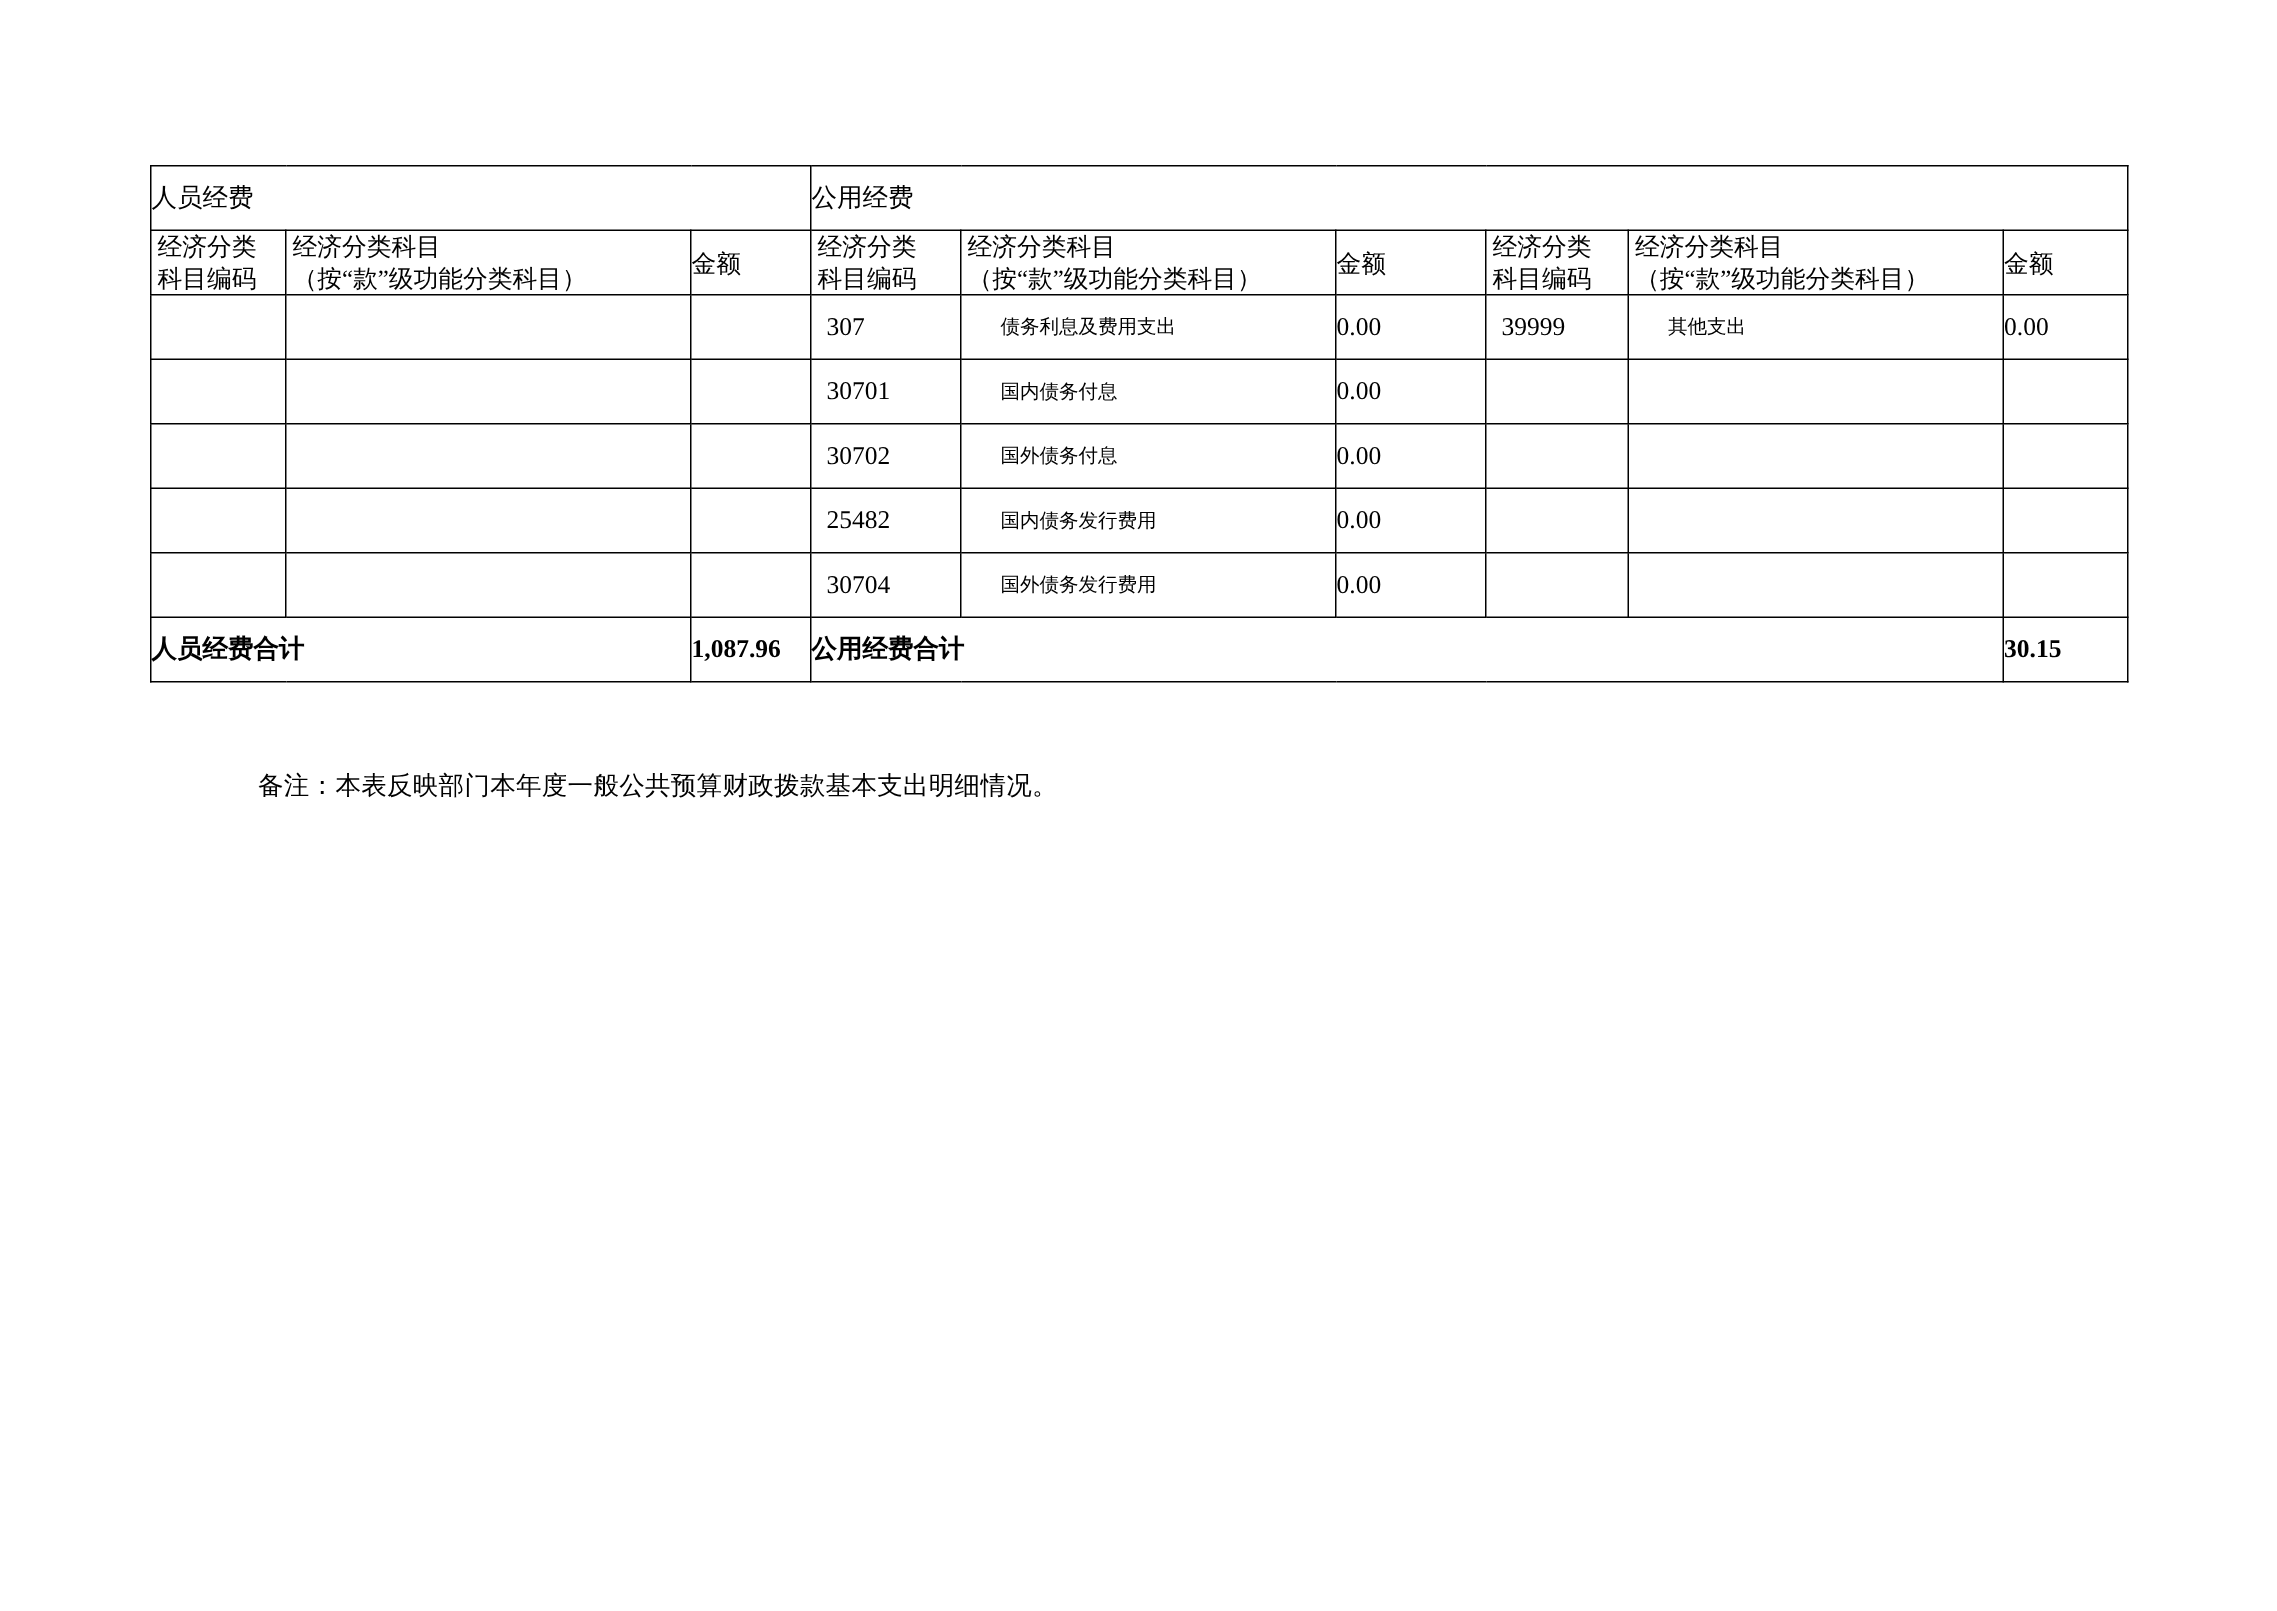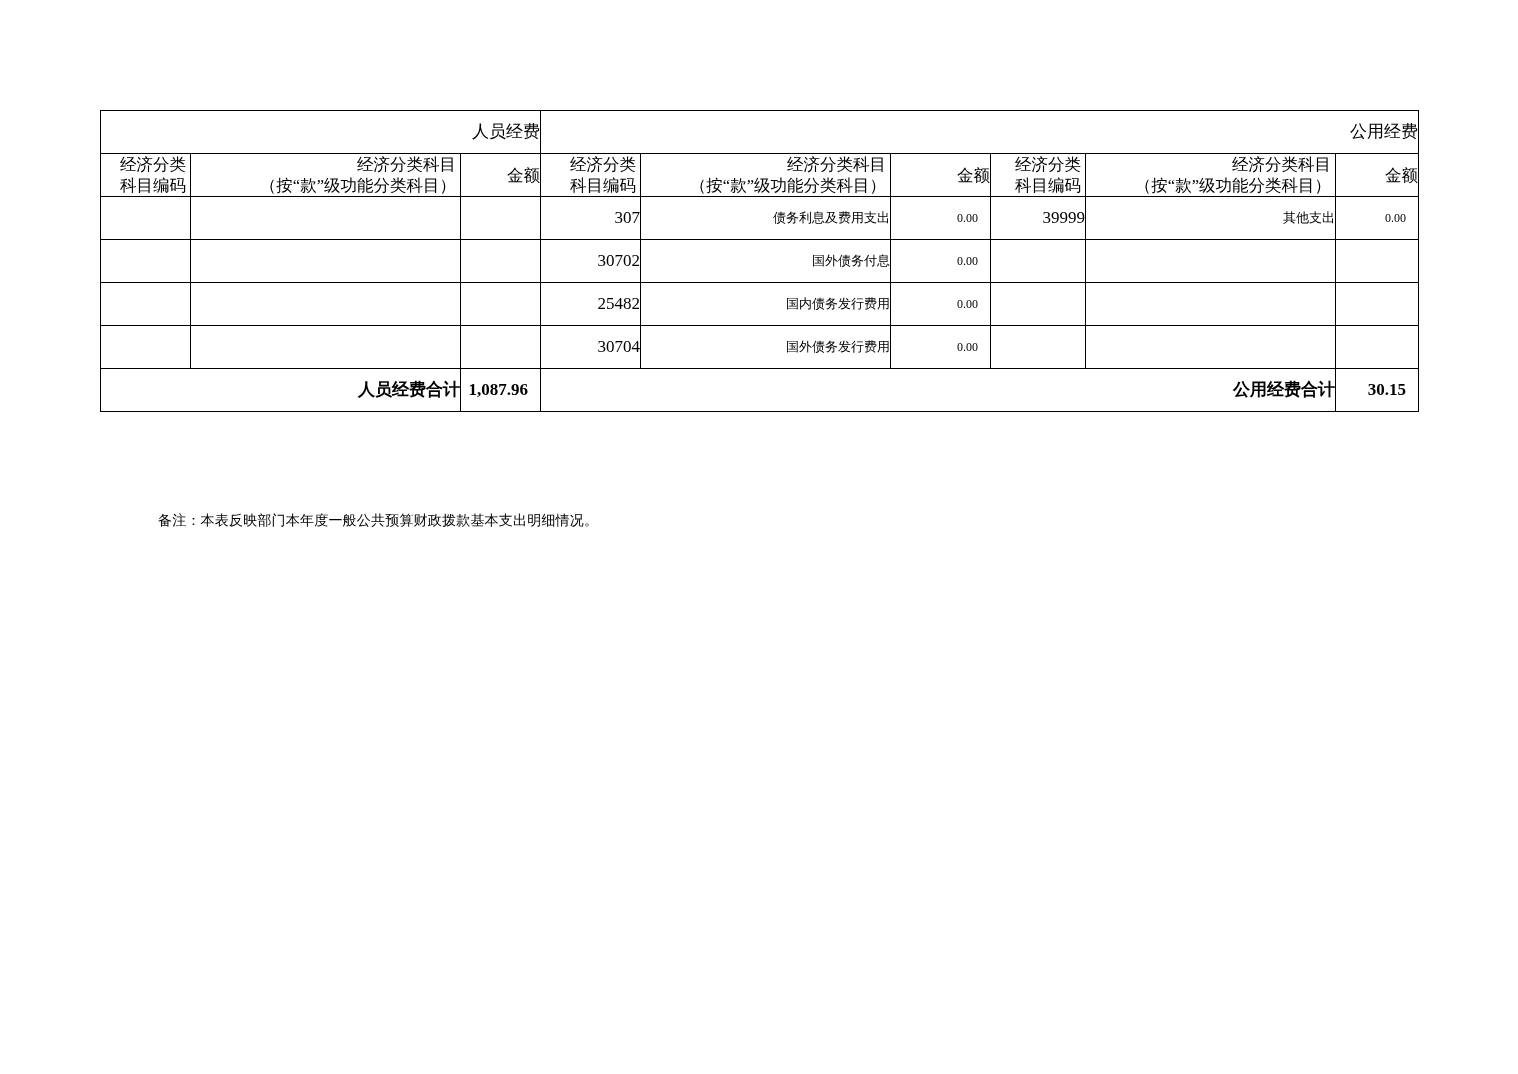--- a/index.html
+++ b/index.html
@@ -36,7 +36,7 @@
     border: 1px solid #000000;
     padding: 0;
     vertical-align: middle;
-    text-align: right;
+    text-align: left;
     line-height: 1.28;
     height: 42px;
   }

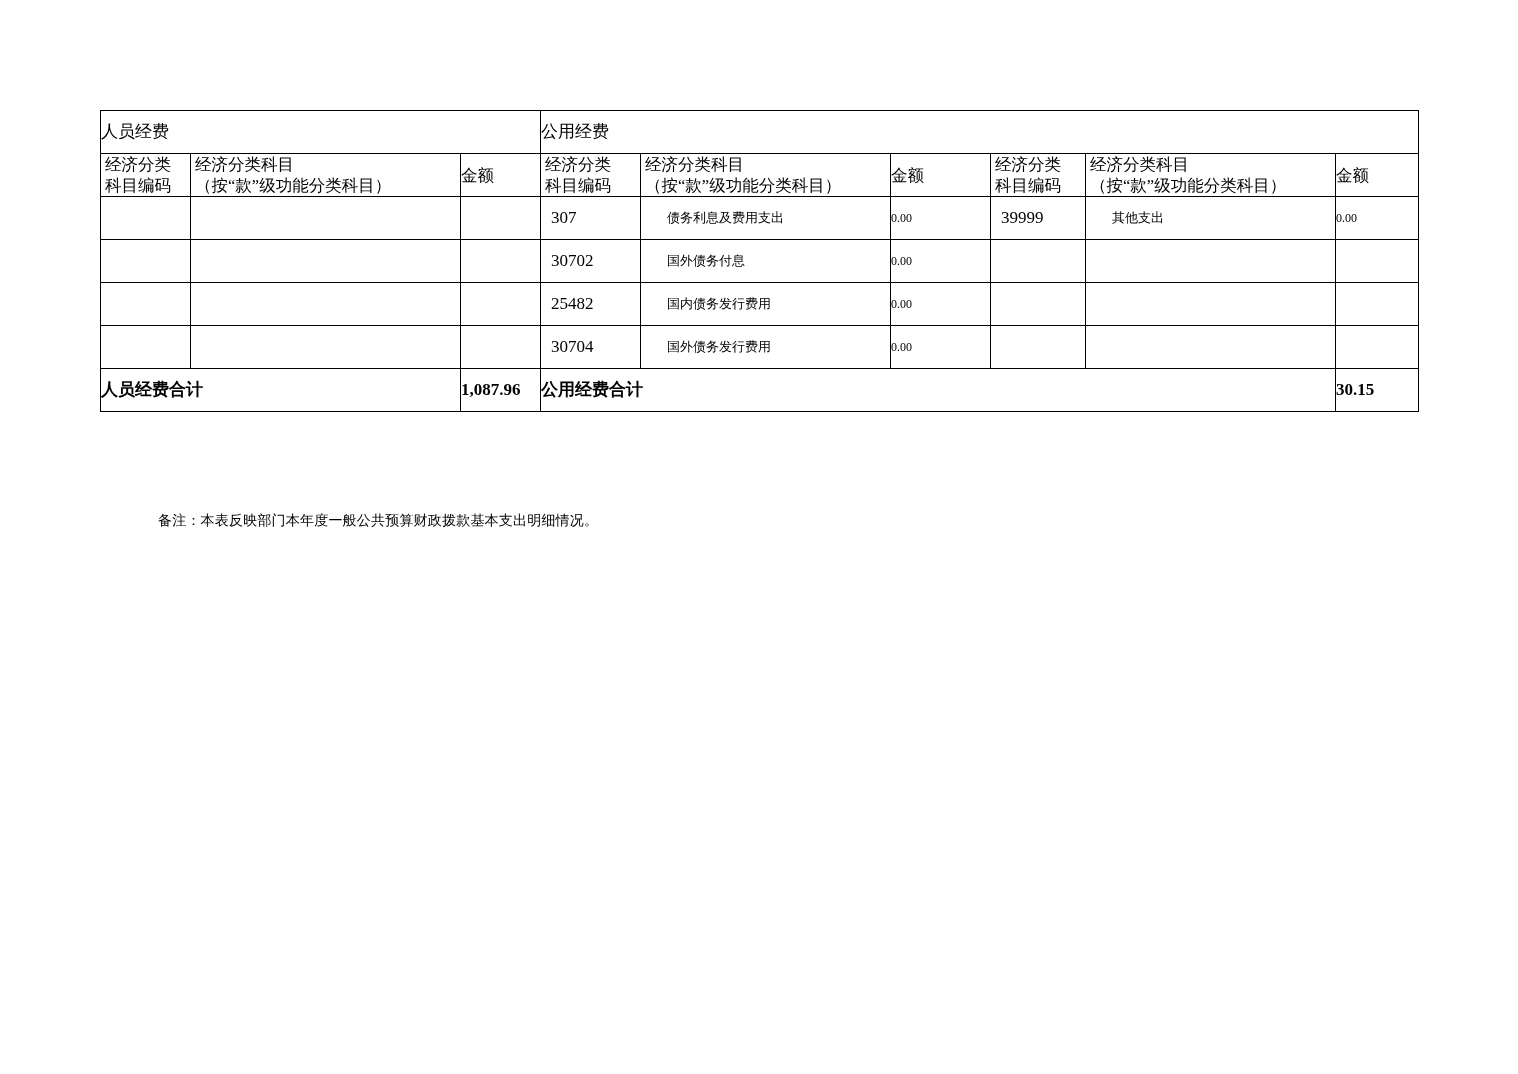--- a/index.html
+++ b/index.html
@@ -65,7 +65,7 @@
   .cell-amt {
     text-align: right;
     padding-right: 12px !important;
-    font-size: 12px;
+    font-size: 17px;
   }
   .total-row td {
     height: 44px;

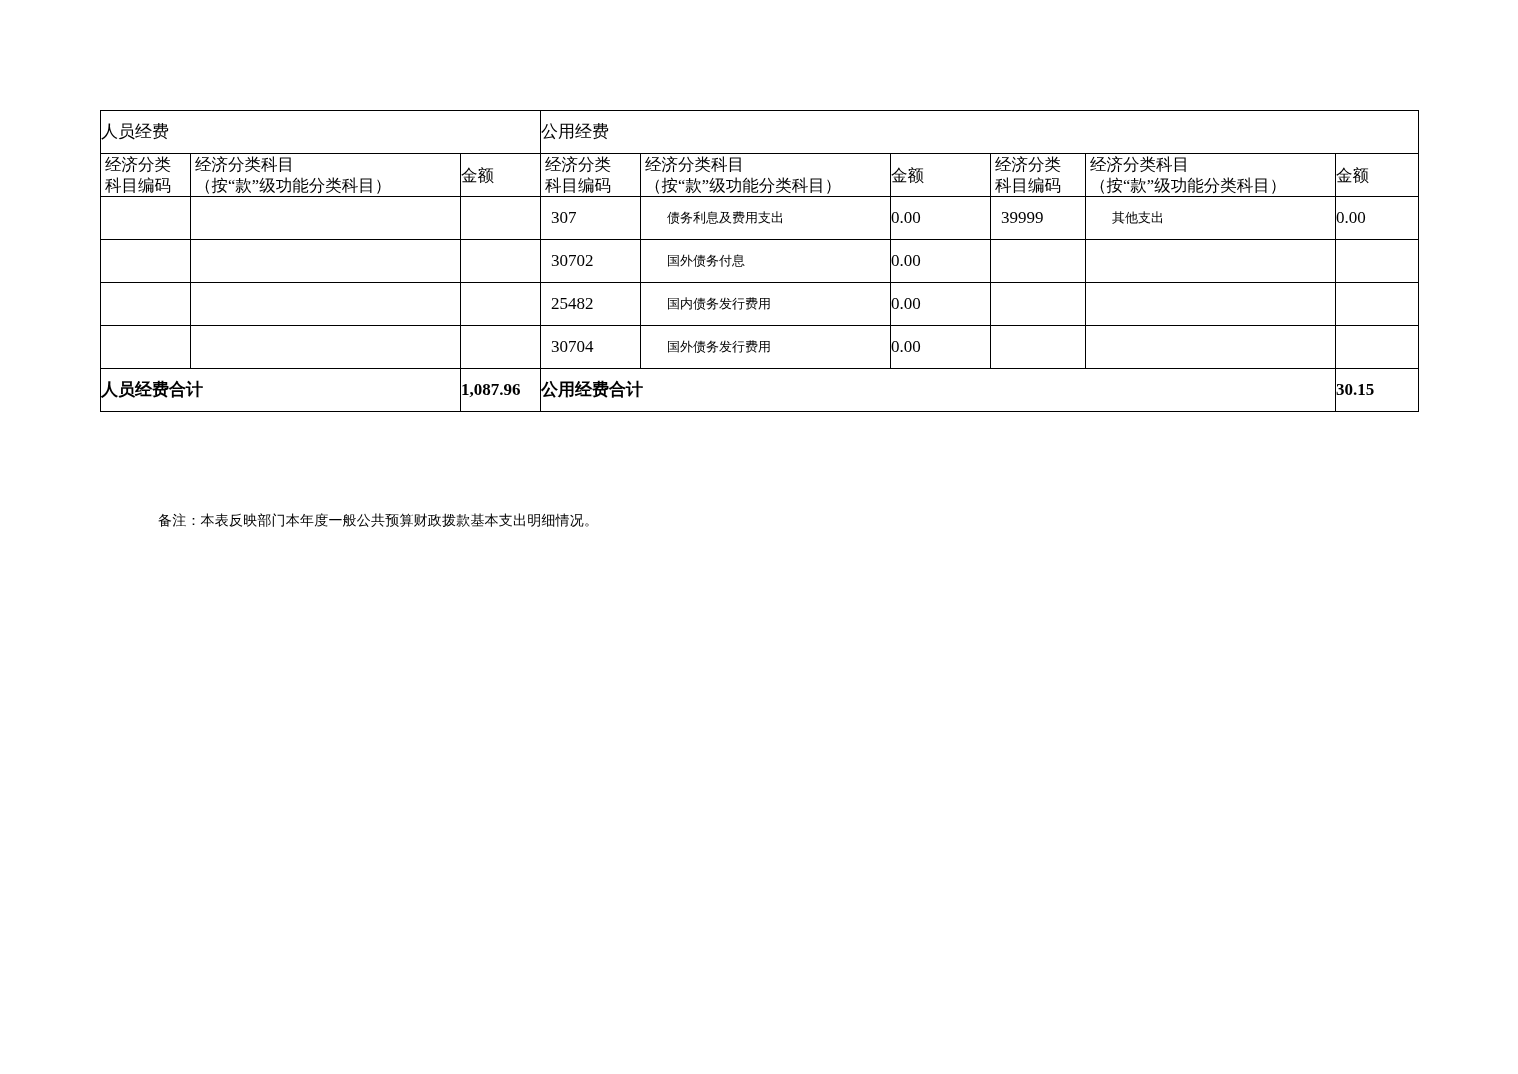--- a/index.html
+++ b/index.html
@@ -157,6 +157,17 @@
           <td class="cell-amt">0.00</td>
         </tr>
 
+        <tr>
+          <td class="cell-code"></td>
+          <td class="cell-name"></td>
+          <td class="cell-amt"></td>
+          <td class="cell-code">30701</td>
+          <td class="cell-name">国内债务付息</td>
+          <td class="cell-amt">0.00</td>
+          <td class="cell-code"></td>
+          <td class="cell-name"></td>
+          <td class="cell-amt"></td>
+        </tr>
 
         <tr>
           <td class="cell-code"></td>

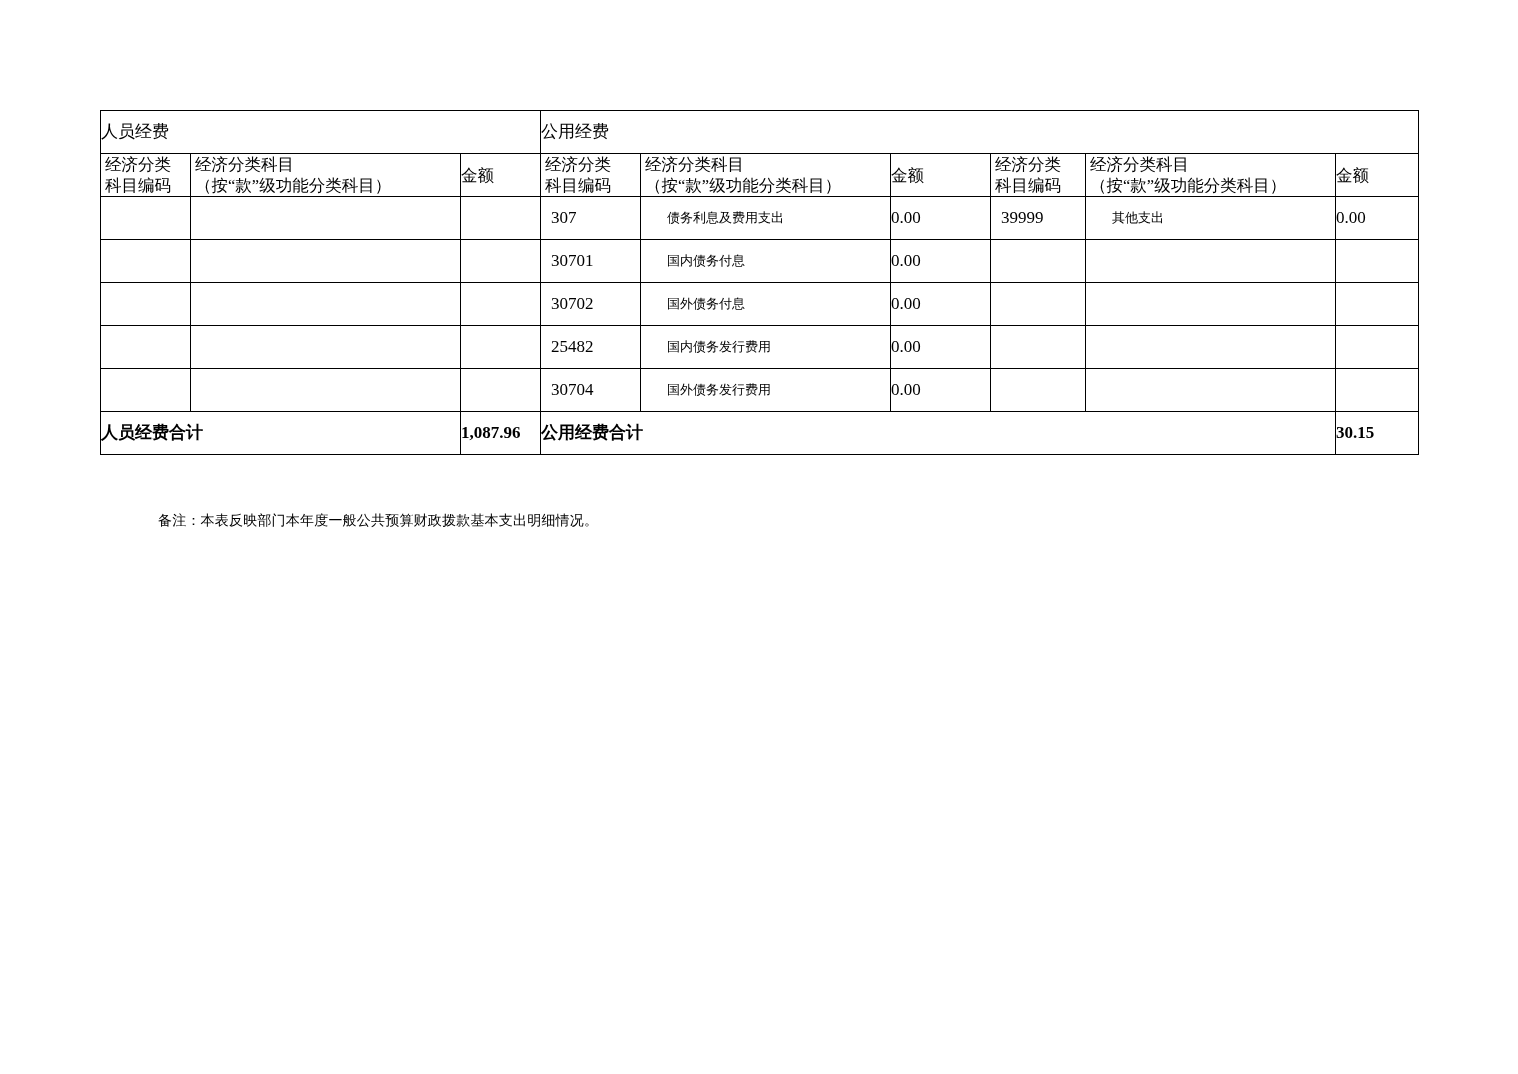--- a/index.html
+++ b/index.html
@@ -82,9 +82,9 @@
   }
   .note {
     position: absolute;
-    left: 158px;
+    left: 172px;
     top: 512px;
-    font-size: 14px;
+    font-size: 17px;
     letter-spacing: 0.2px;
     font-family: Liberation Mono, monospace;
   }

